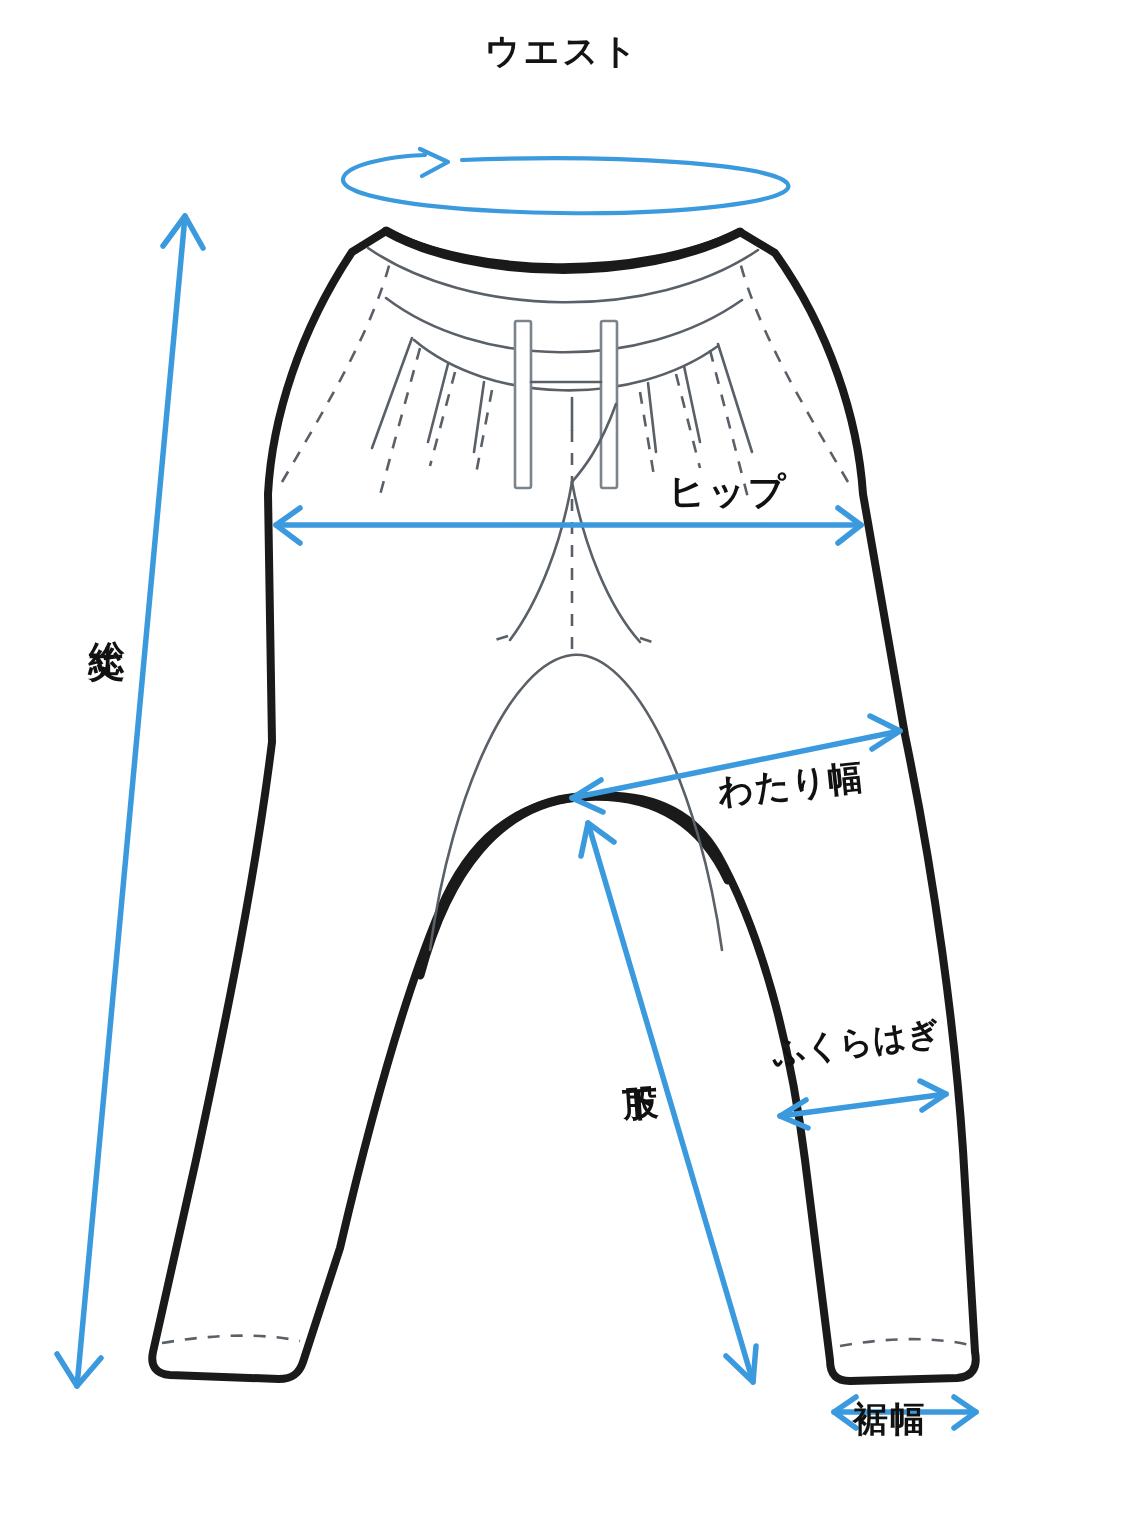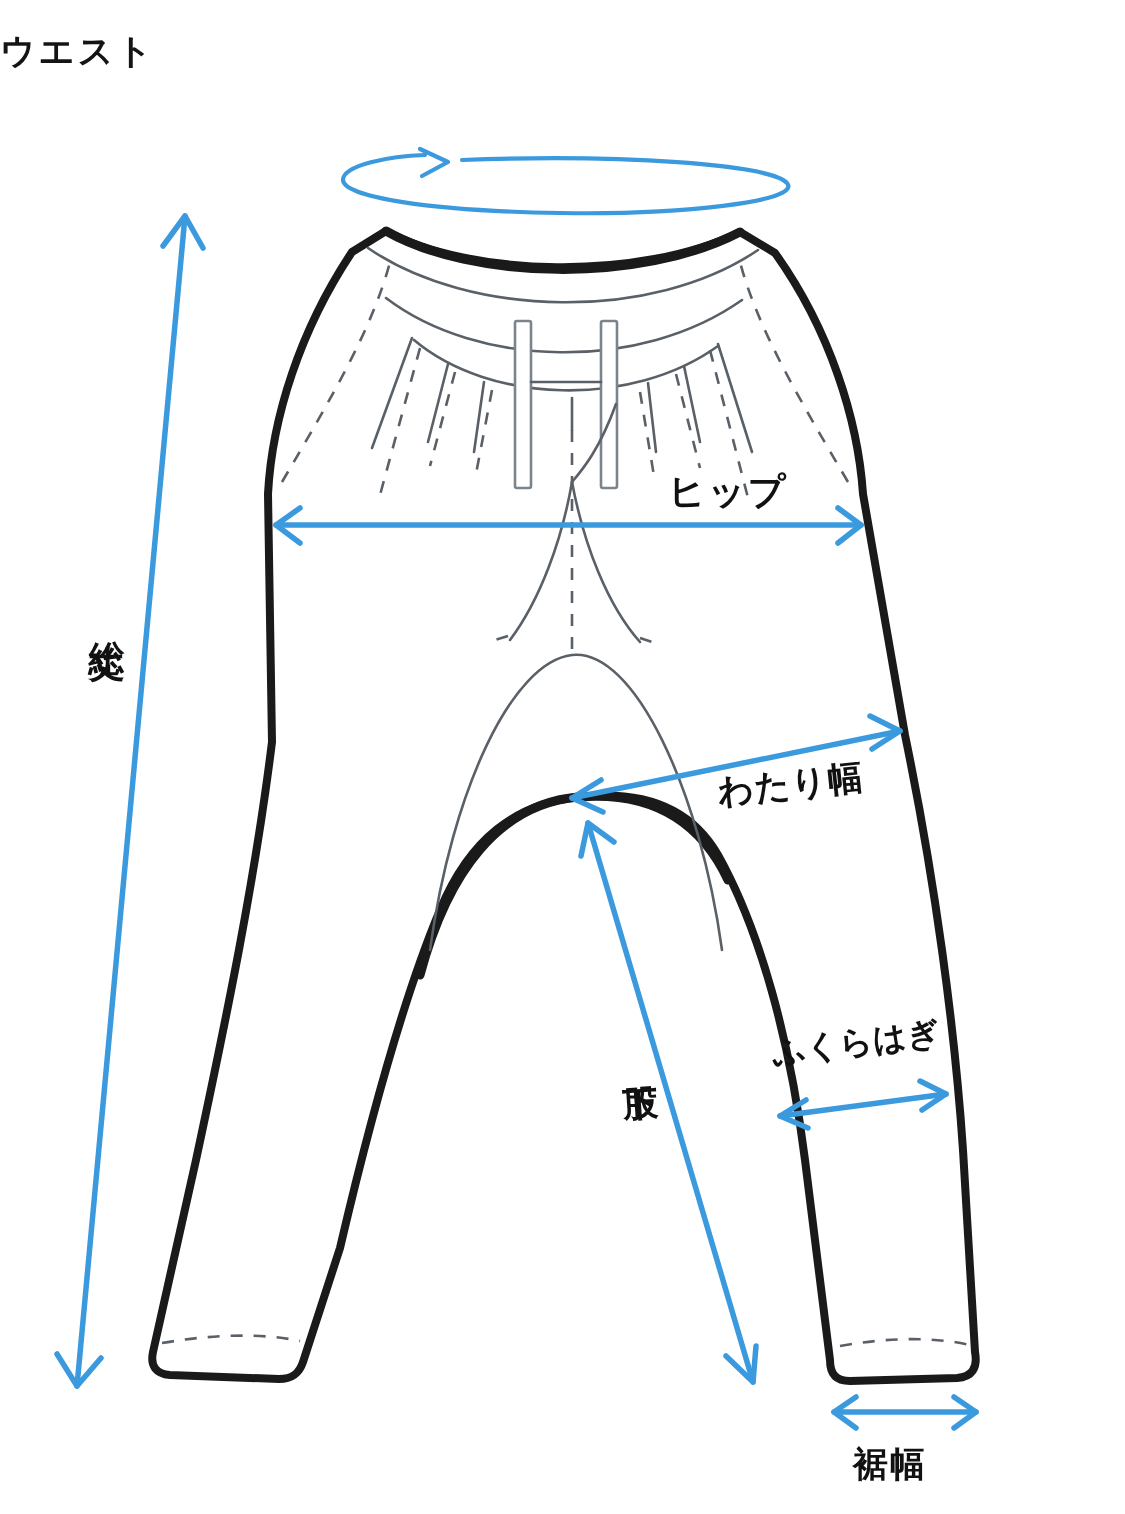--- a/index.html
+++ b/index.html
@@ -33,7 +33,7 @@
     top: 26px;
     left: 0;
     width: 1125px;
-    text-align: left;
+    text-align: center;
     pointer-events: none;
   }
   .title-line {

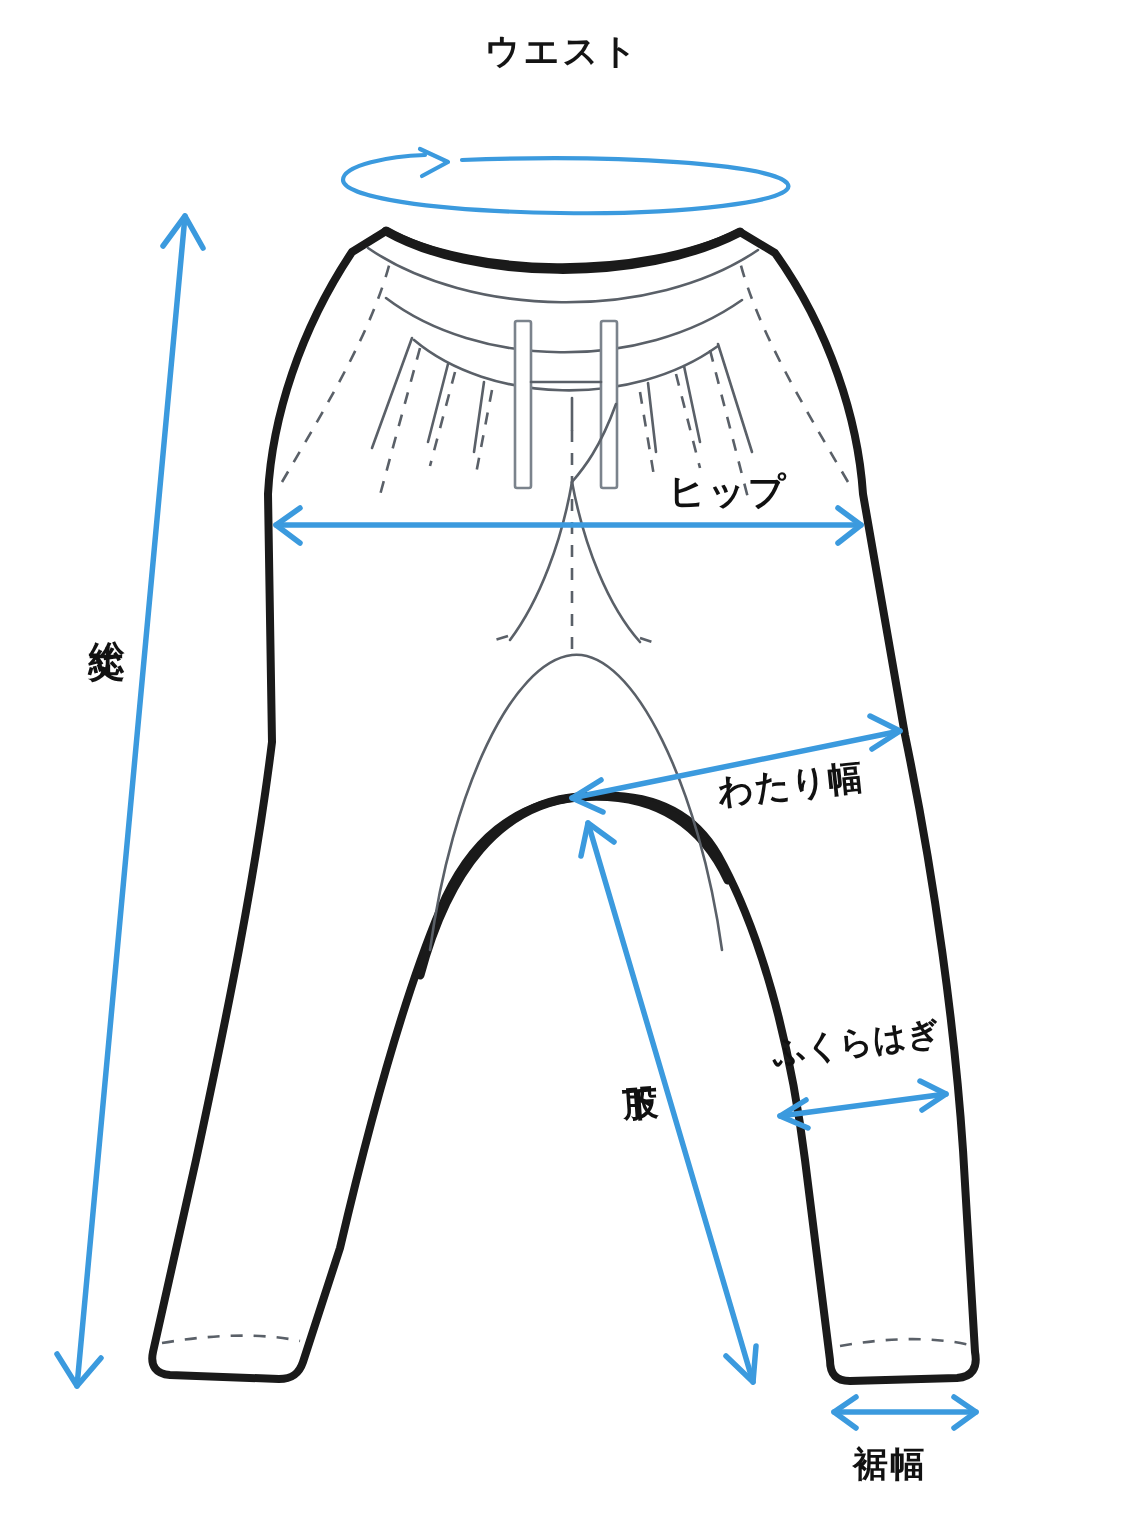--- a/index.html
+++ b/index.html
@@ -66,7 +66,7 @@
                transform: rotate(-6deg); transform-origin: left top; }
   .lbl-calf  { left: 770px; top: 1036px; font-size: 33px; letter-spacing: 0px;
                transform: rotate(-7deg); transform-origin: left top; }
-  .lbl-hem   { left: 853px; top: 1447px; font-size: 35px; letter-spacing: 2px; }
+  .lbl-hem   { left: 853px; top: 1402px; font-size: 35px; letter-spacing: 2px; }
   .lbl-total { left: 86px; top: 612px; font-size: 36px; }
   .lbl-inseam{ left: 617px; top: 1060px; font-size: 35px;
                transform: rotate(-4deg); transform-origin: left top; }

